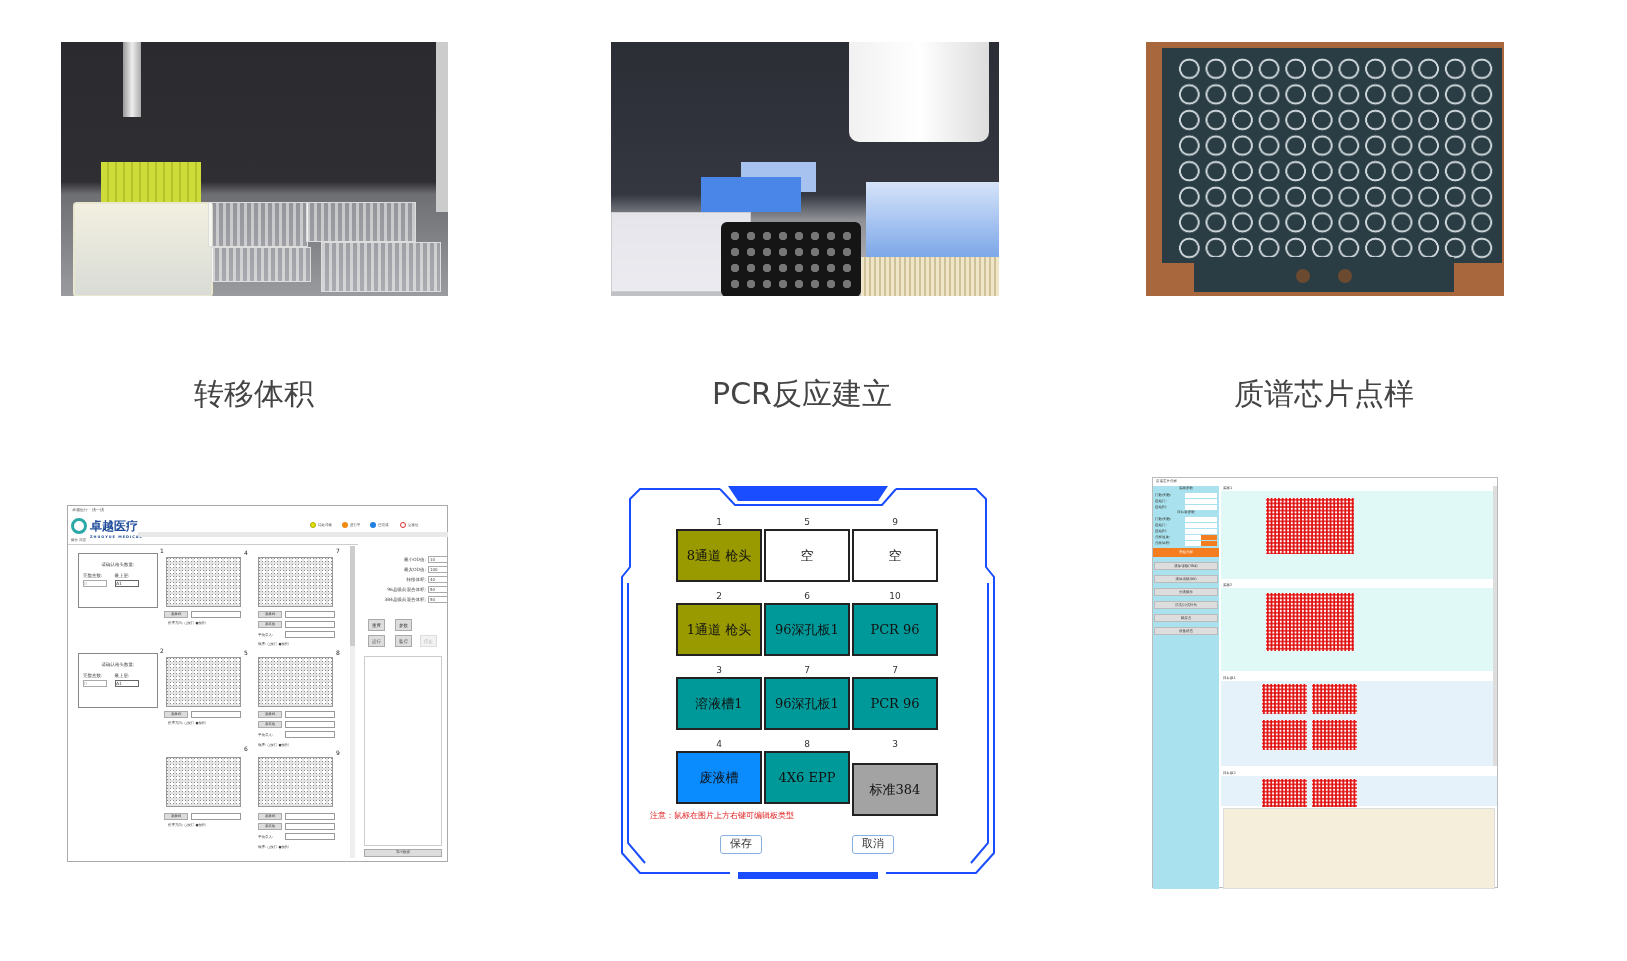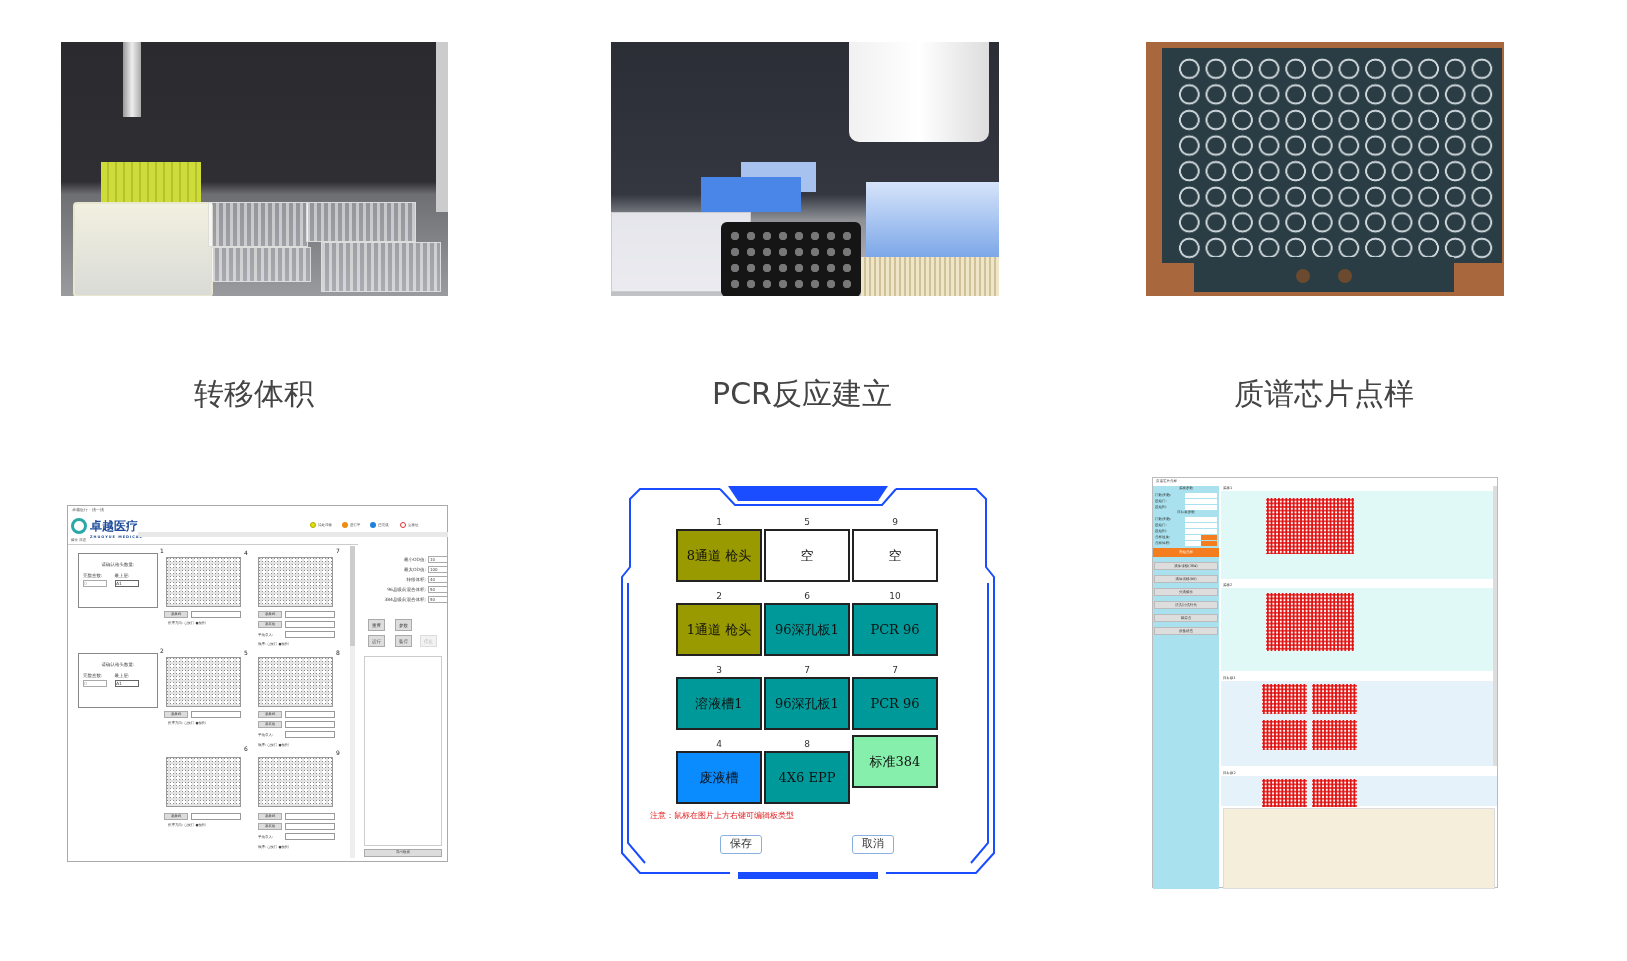--- a/index.html
+++ b/index.html
@@ -275,7 +275,7 @@
   <div class="tn" style="left:232px;top:182px">7</div>
   <div class="tile" style="left:232px;top:194px;background:#009999">PCR 96</div>
   <div class="tn" style="left:232px;top:256px">3</div>
-  <div class="tile" style="left:232px;top:252px;background:#86efac">标准384</div>
+  <div class="tile" style="left:232px;top:280px;background:#a3a3a3">标准384</div>
 
   <div class="note">注意：鼠标在图片上方右键可编辑板类型</div>
   <div class="btn" style="left:100px;top:352px">保存</div>

